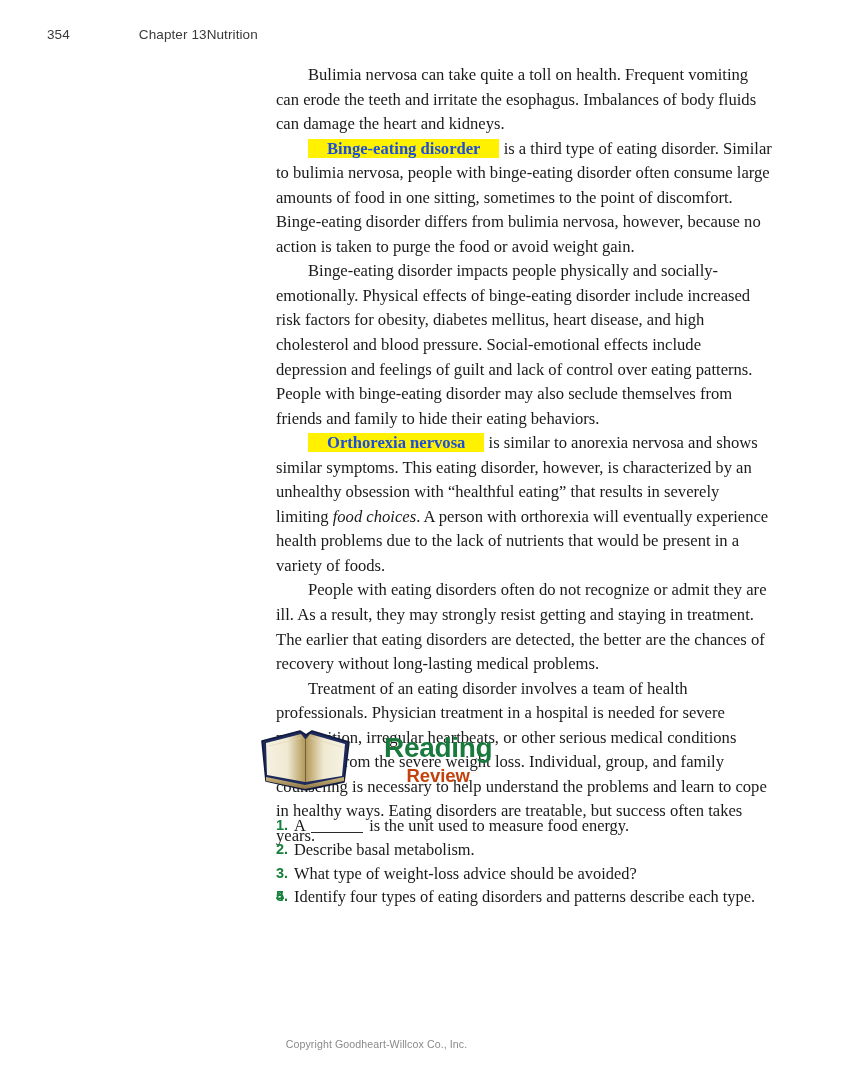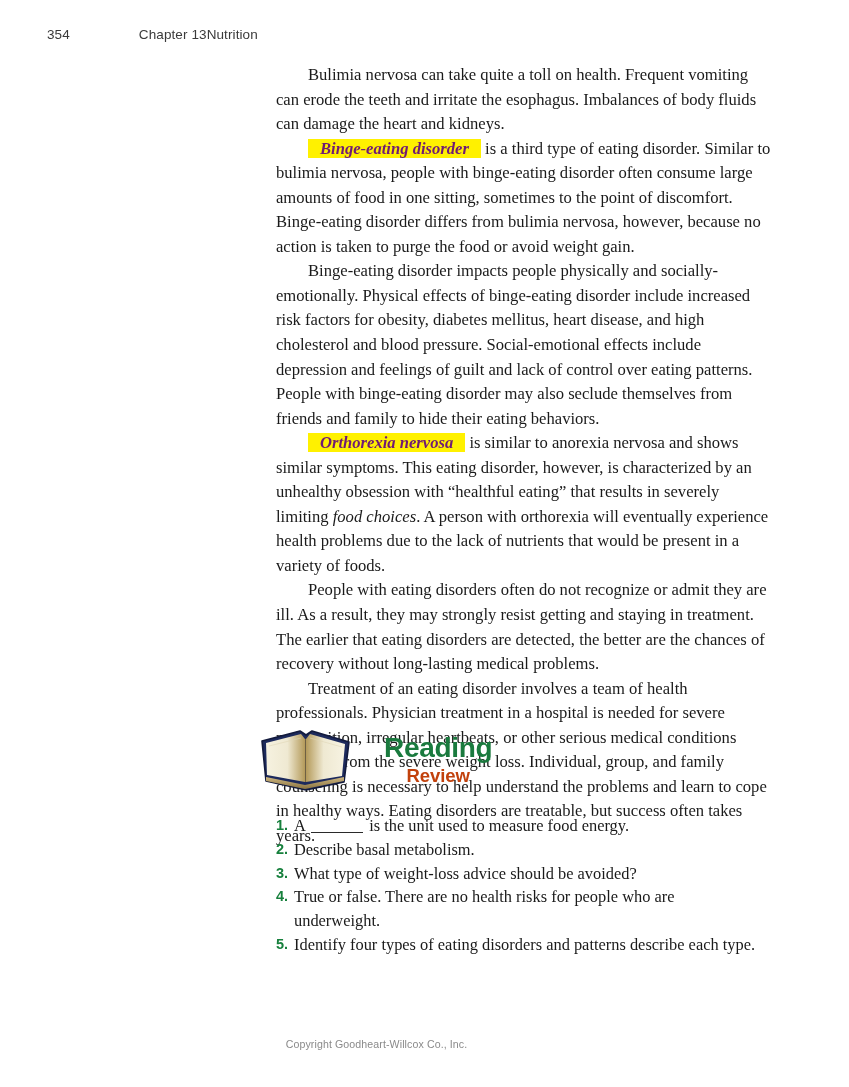--- a/index.html
+++ b/index.html
@@ -53,10 +53,9 @@
   .term {
     font-weight: bold;
     background: #fff100;
-    color: #701a75;
-    padding: 0 12px;
+    color: #1d4ed8;
+    padding: 0 19px;
     box-decoration-break: clone;
-    font-style: italic;
     -webkit-box-decoration-break: clone;
   }
   .ital { font-style: italic; }

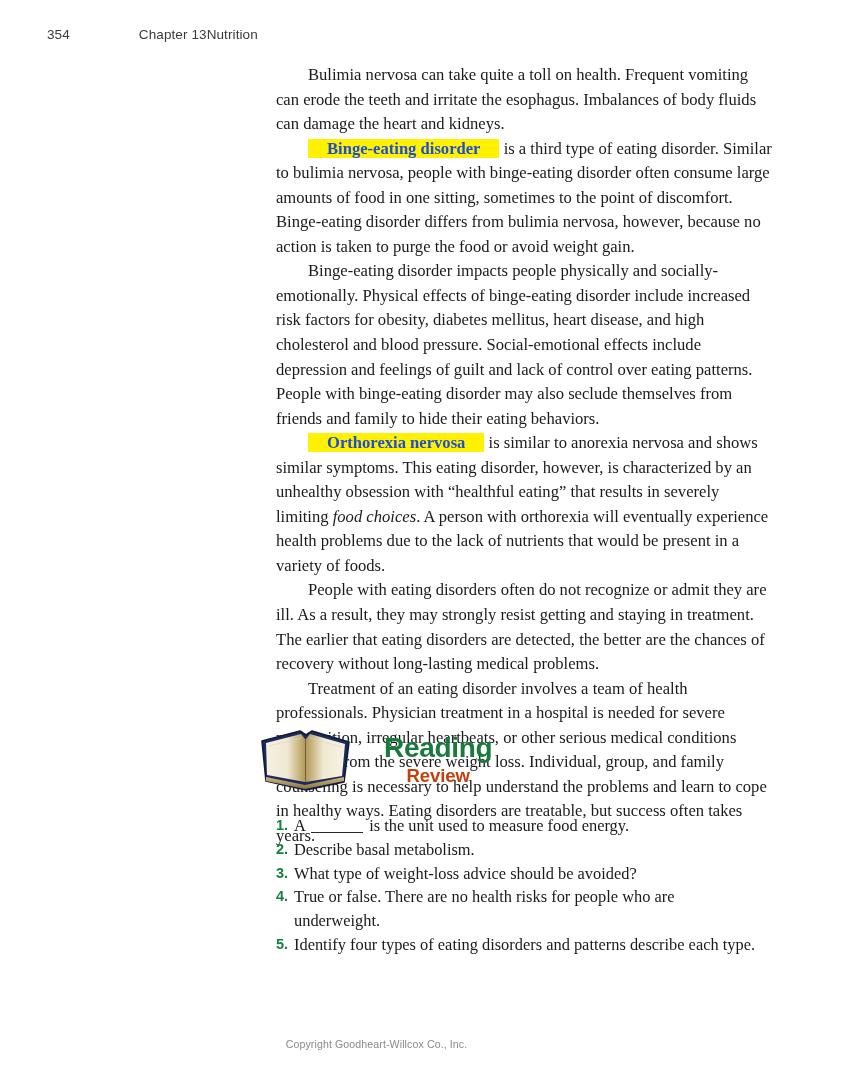--- a/index.html
+++ b/index.html
@@ -231,7 +231,7 @@
     </li>
 
     <li>
-      <span class="num">4.</span><span>True or false. There are no health risks for people who are underweight.</span>
+      <span class="num">4.</span>
     </li>
 
     <li>

